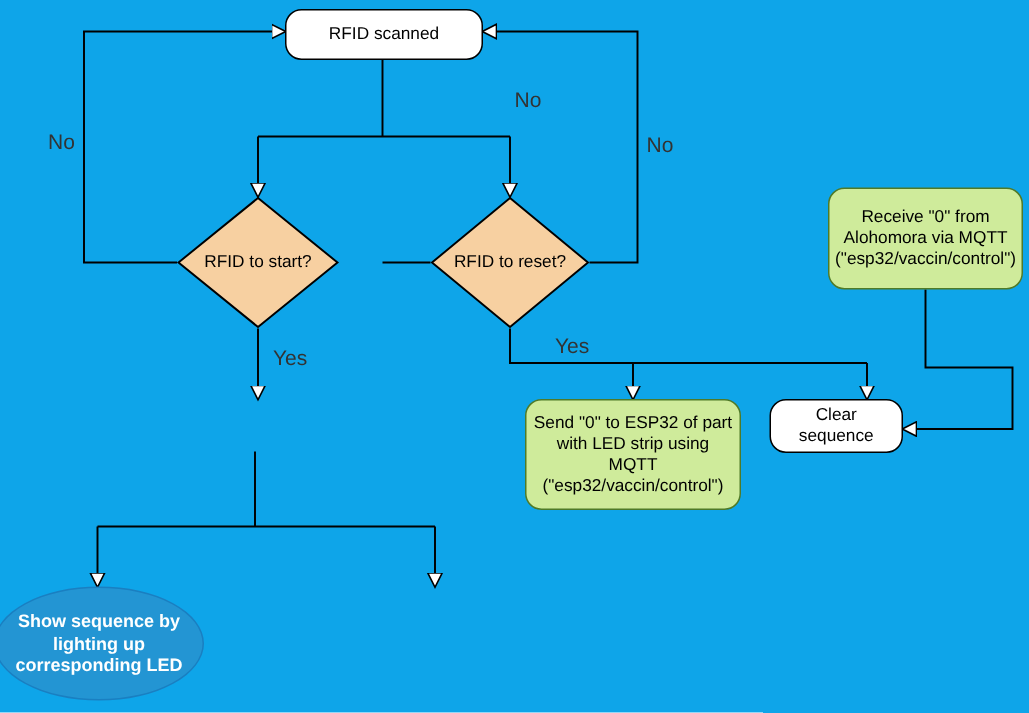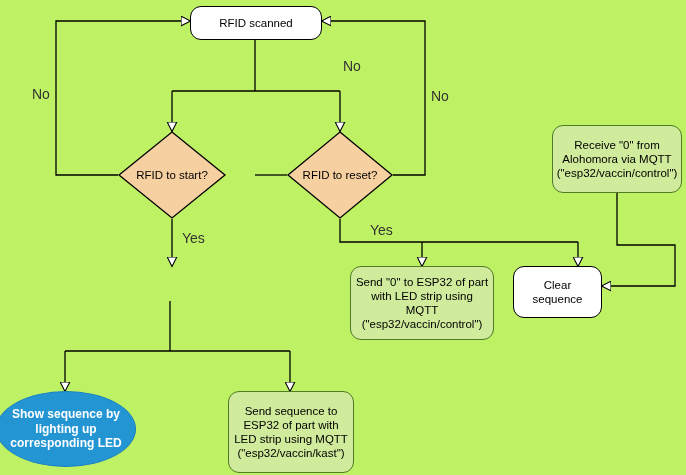--- a/index.html
+++ b/index.html
@@ -12,7 +12,7 @@
     position: relative;
     width: 686px;
     height: 475px;
-    background: #bef264;
+    background: #0ea5e9;
     overflow: hidden;
     font-family: "Liberation Sans", sans-serif;
   }

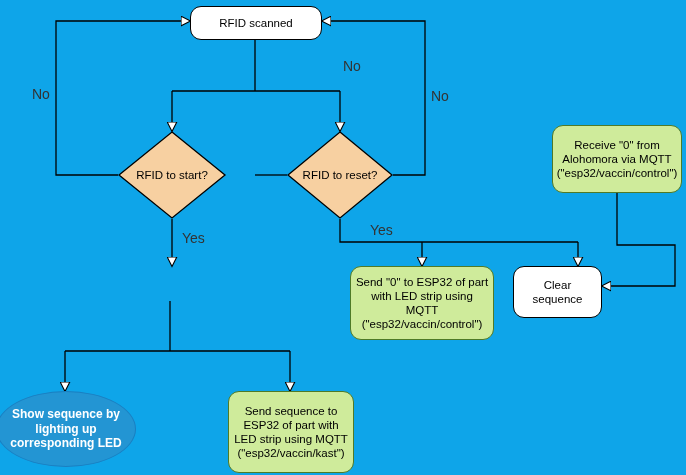--- a/index.html
+++ b/index.html
@@ -156,7 +156,7 @@
     <span class="node-text">Send "0" to ESP32 of part with LED strip using MQTT ("esp32/vaccin/control")</span>
   </div>
 
-  <div class="node rounded" style="left:513px; top:266px; width:89px; height:52px;">
+  <div class="node rounded" style="left:513px; top:266px; width:89px; height:36px;">
     <span class="node-text">Clear sequence</span>
   </div>
 

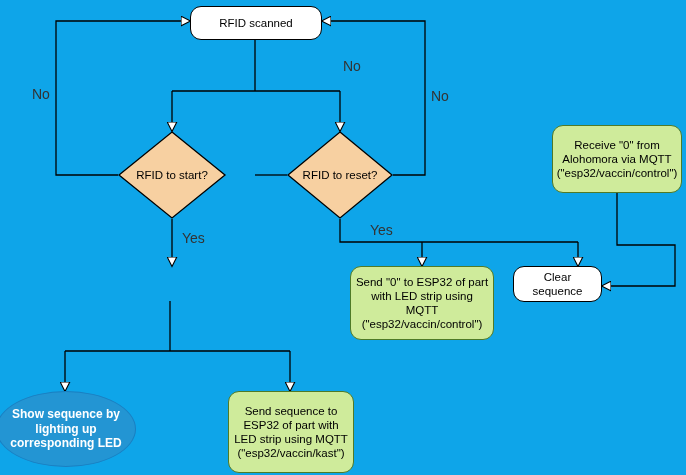--- a/index.html
+++ b/index.html
@@ -164,9 +164,6 @@
     <span class="node-text">Show sequence by lighting up corresponding LED</span>
   </div>
 
-  <div class="node green" style="left:228px; top:391px; width:126px; height:82px;">
-    <span class="node-text">Send sequence to ESP32 of part with LED strip using MQTT ("esp32/vaccin/kast")</span>
-  </div>
 
   <div class="edge-label" style="left:32px; top:86px;">No</div>
   <div class="edge-label" style="left:343px; top:58px;">No</div>

